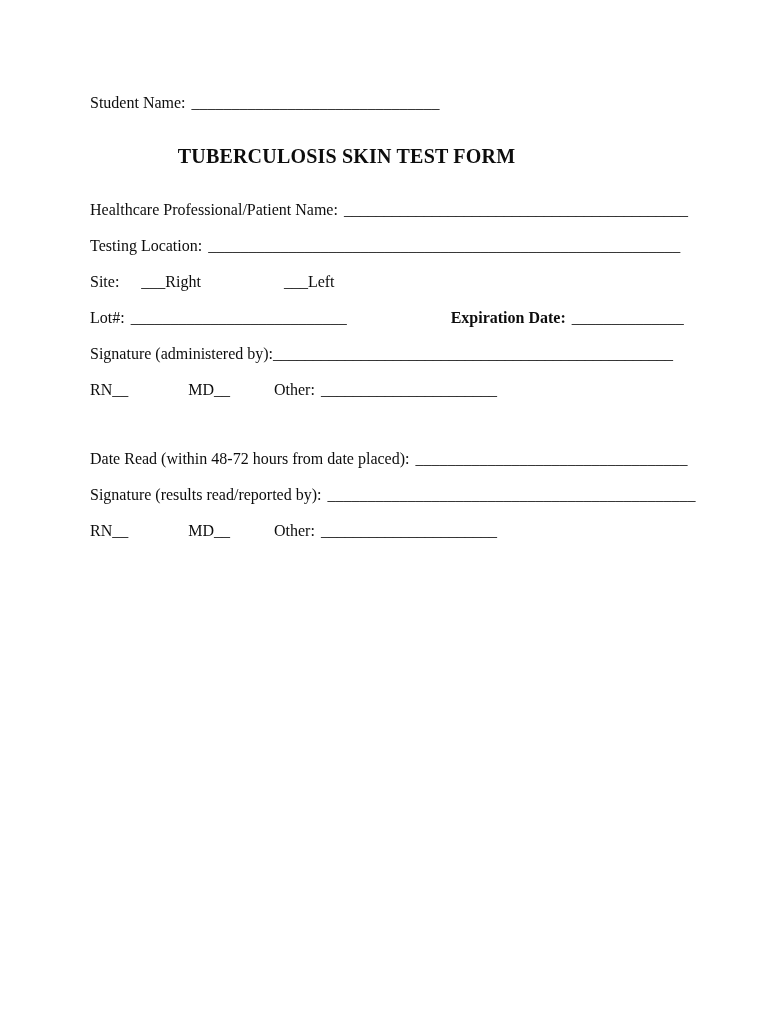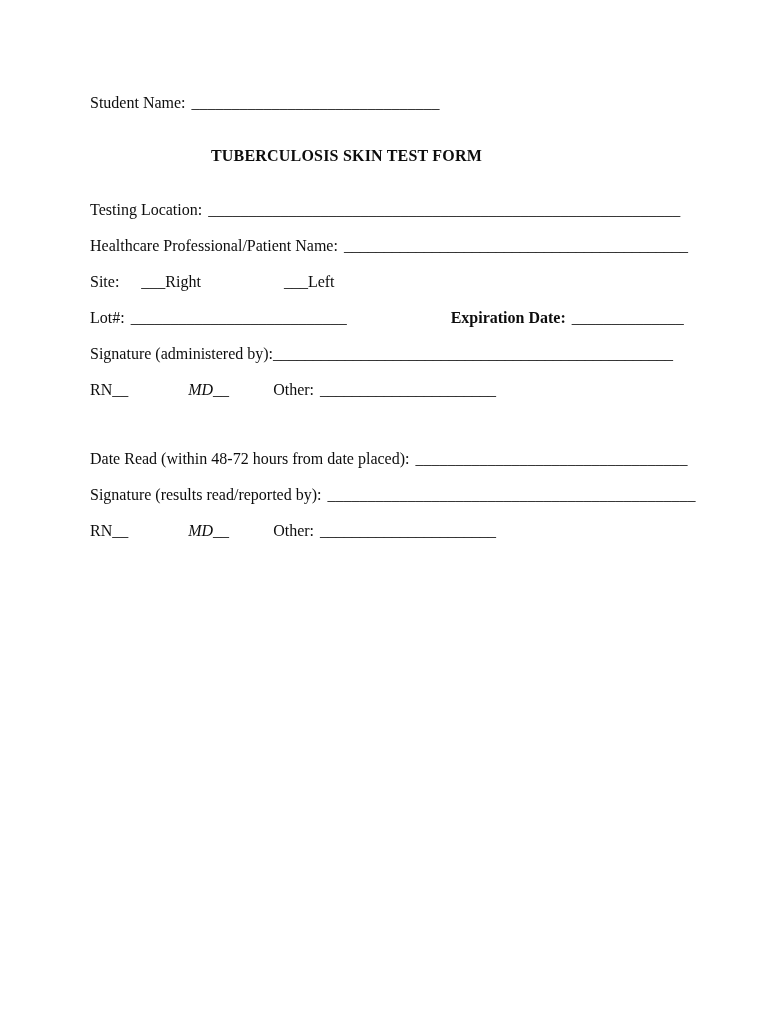--- a/index.html
+++ b/index.html
@@ -18,7 +18,7 @@
   }
   .line { line-height: 16px; margin-bottom: 20px; white-space: nowrap; }
   .title {
-    font-size: 16px; font-weight: 700;
+    font-size: 20px; font-weight: 700;
     text-align: center; line-height: 16px;
     margin: 37px 0 38px 0;
     letter-spacing: 0.2px;

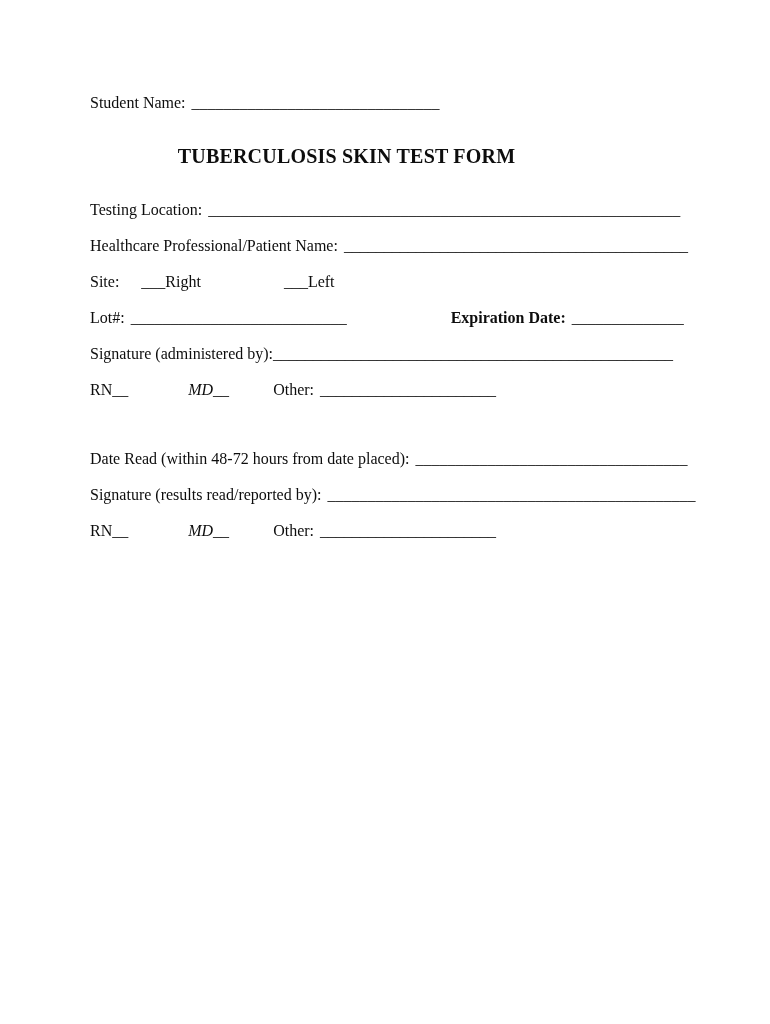--- a/index.html
+++ b/index.html
@@ -44,9 +44,9 @@
 
   <div class="title">TUBERCULOSIS SKIN TEST FORM</div>
 
+  <div class="line"><span>Healthcare Professional/Patient Name:</span><span class="blank g6">___________________________________________</span></div>
+
   <div class="line"><span>Testing Location:</span><span class="blank g6">___________________________________________________________</span></div>
-
-  <div class="line"><span>Healthcare Professional/Patient Name:</span><span class="blank g6">___________________________________________</span></div>
 
 
   <div class="line"><span>Site:</span><span class="g22">___Right</span><span class="g83">___Left</span></div>

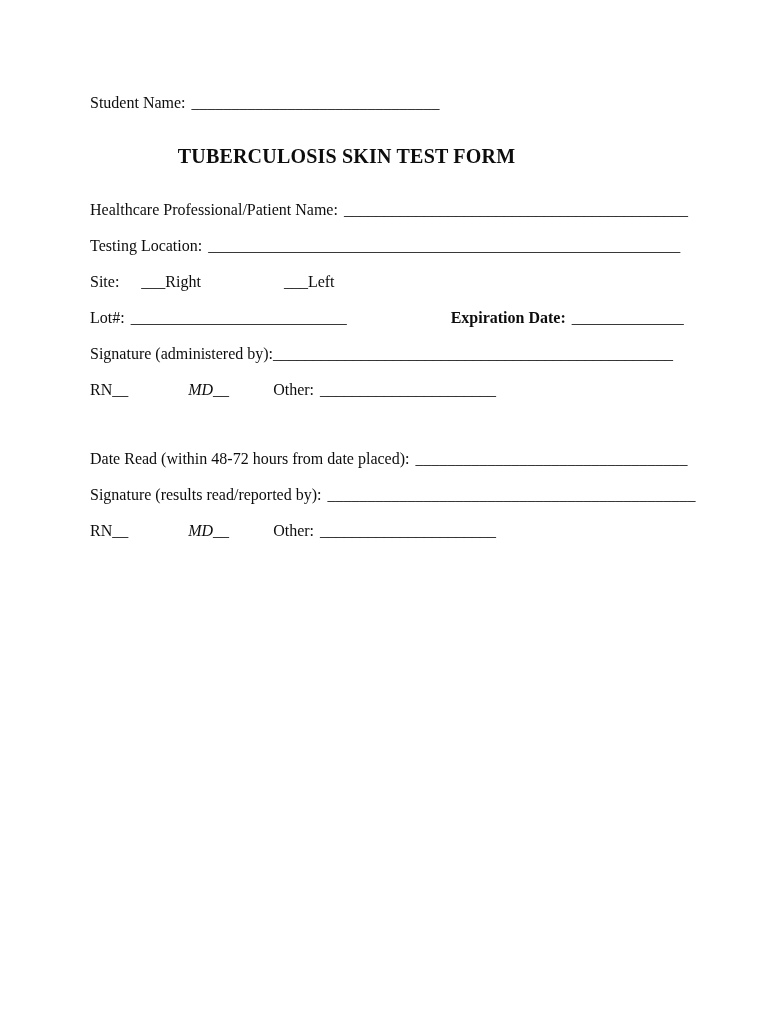--- a/index.html
+++ b/index.html
@@ -29,7 +29,7 @@
   .g22  { margin-left: 22px; }
   .g83  { margin-left: 83px; }
   .g104 { margin-left: 104px; font-weight: bold; }
-  .g60  { margin-left: 60px; font-style: italic; }
+  .g60  { margin-left: 60px; }
   .g56  { margin-left: 44px; }
   .g24  { margin-left: 24px; }
   .g100 { margin-left: 100px; }

